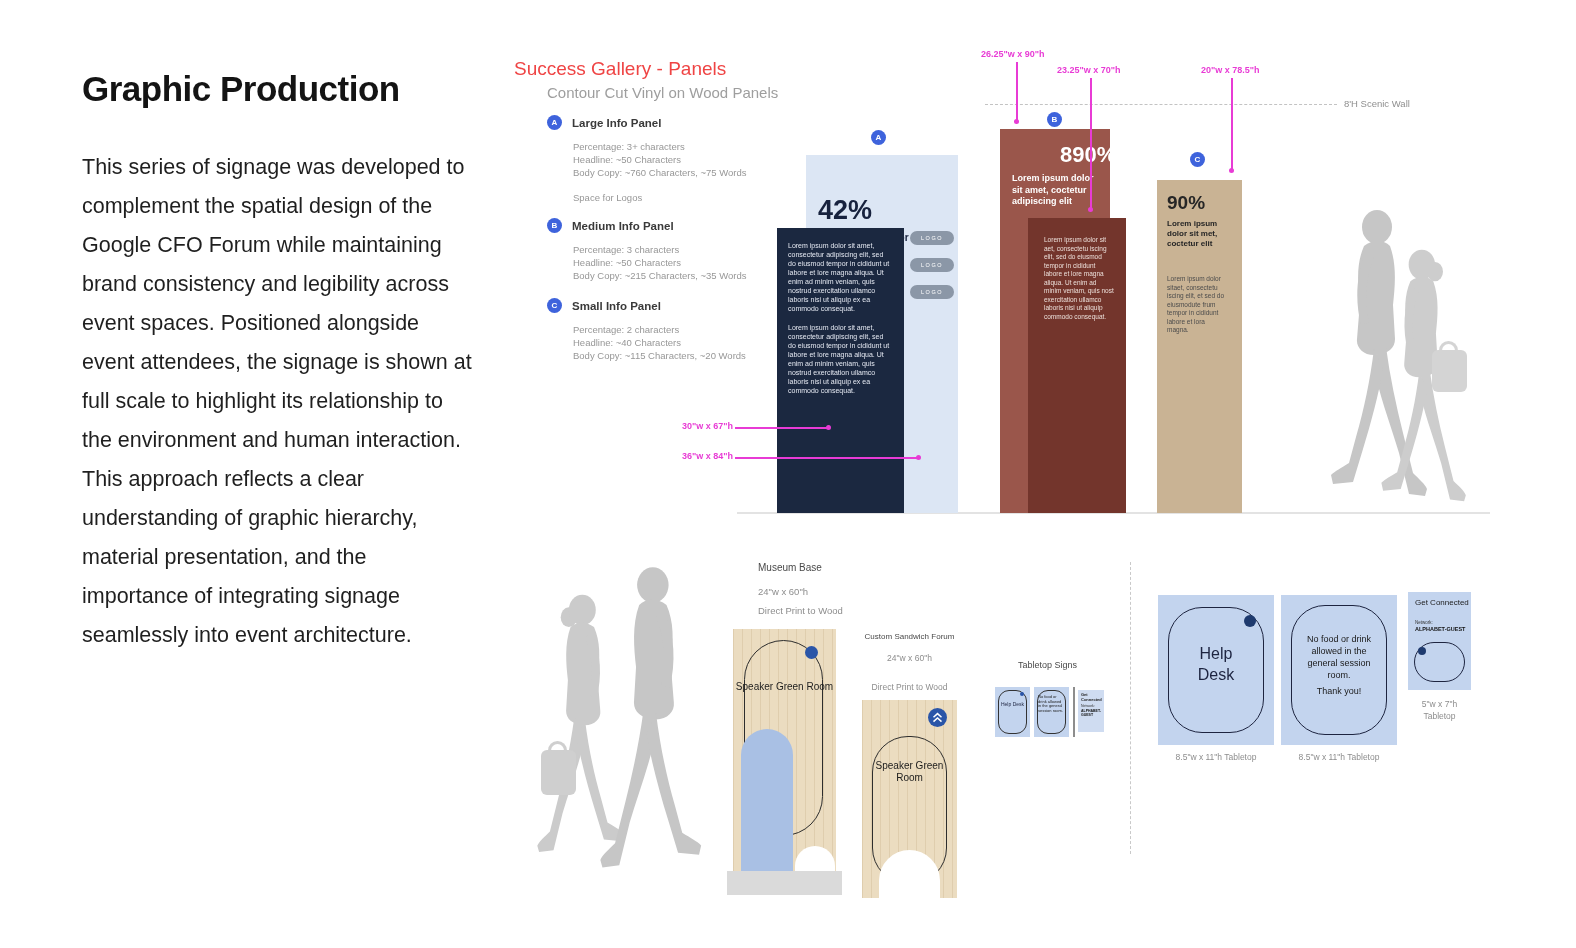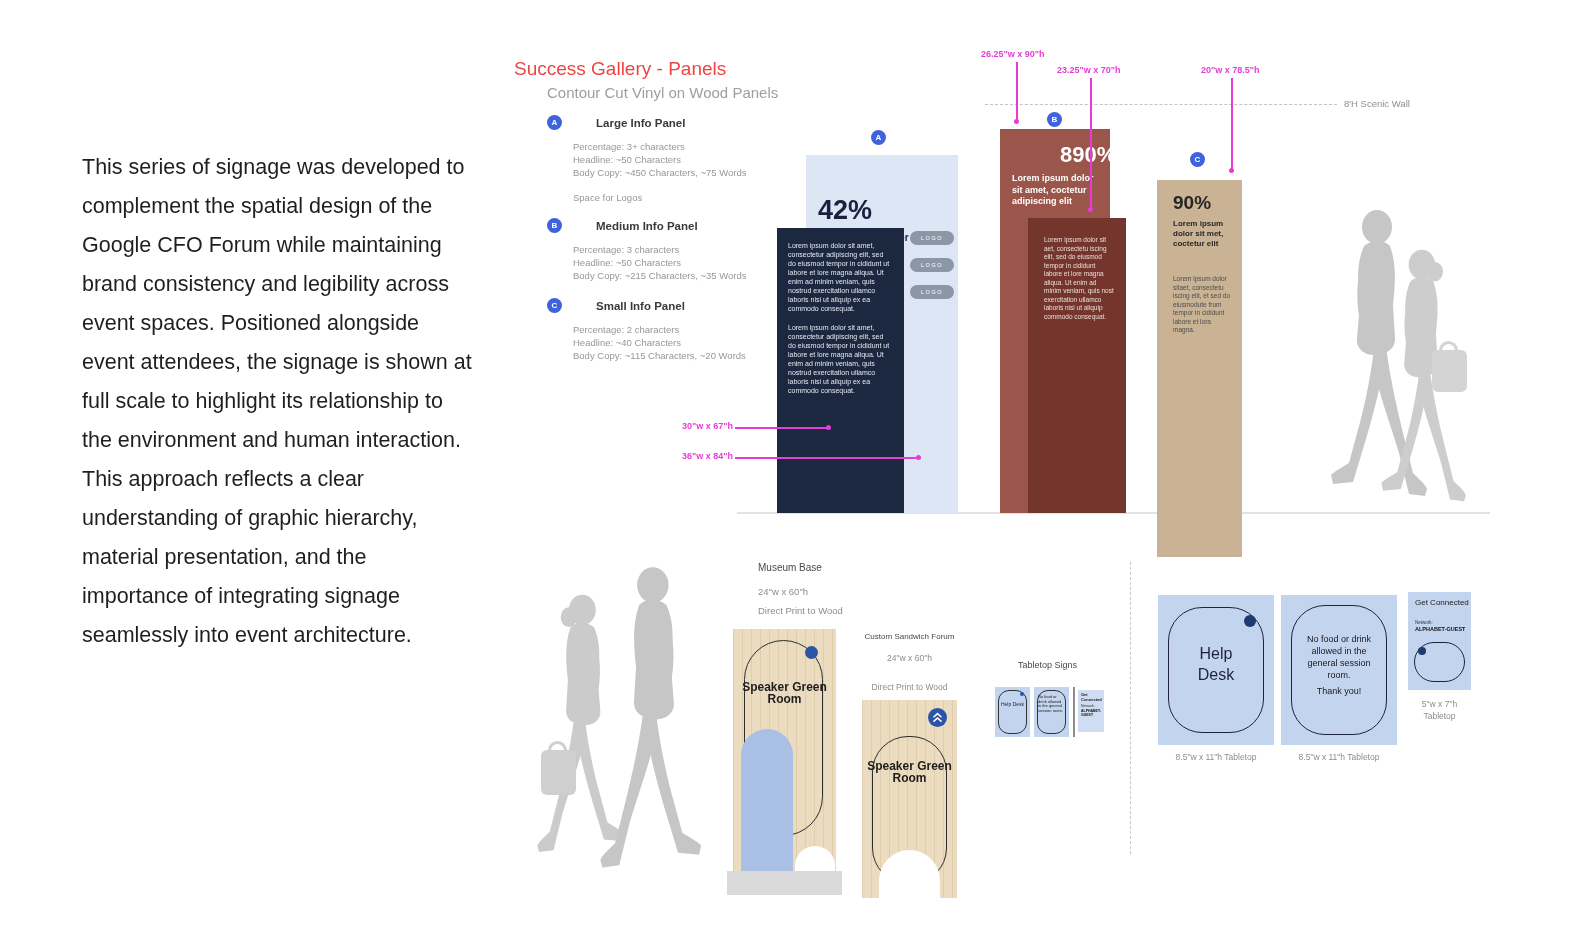--- a/index.html
+++ b/index.html
@@ -157,6 +157,7 @@
 
 <div id="canvas">
 
+  <h1 id="intro-title">Graphic Production</h1>
   <p id="intro-body">This series of signage was developed to complement the spatial design of the Google CFO Forum while maintaining brand consistency and legibility across event spaces. Positioned alongside event attendees, the signage is shown at full scale to highlight its relationship to the environment and human interaction. This approach reflects a clear understanding of graphic hierarchy, material presentation, and the importance of integrating signage seamlessly into event architecture.</p>
 
   <div id="g-title">Success Gallery - Panels</div>

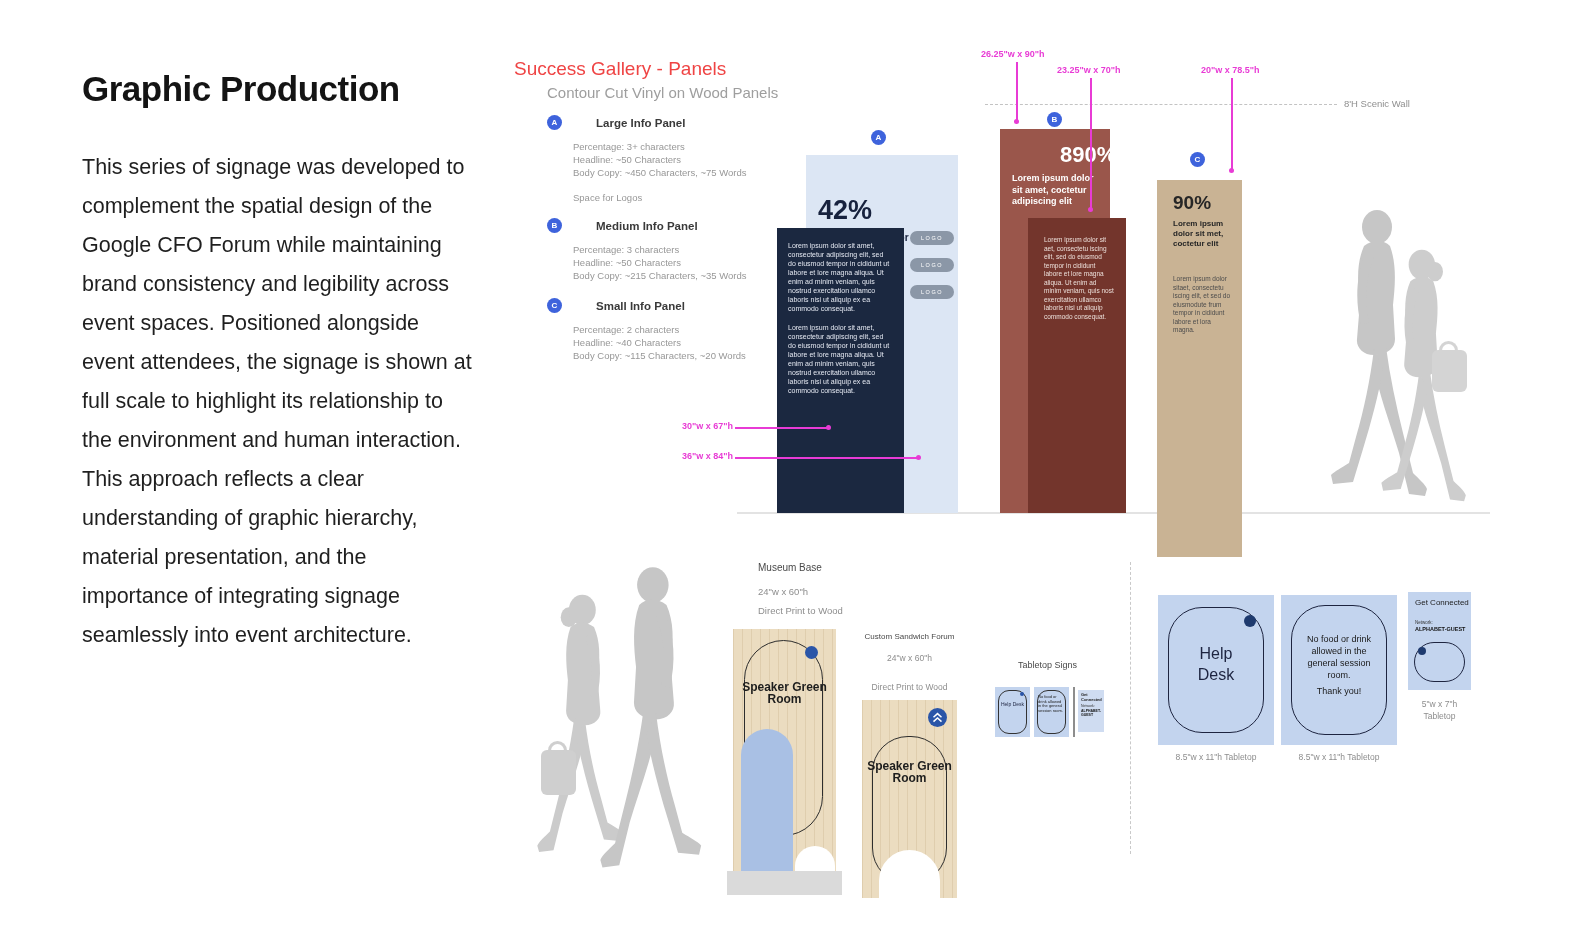--- a/index.html
+++ b/index.html
@@ -22,7 +22,7 @@
   .legend-head{display:flex;align-items:center;gap:10px;}
   .badge{width:15px;height:15px;border-radius:50%;background:var(--badge-blue,#3e63dc);
          color:#fff;font-size:8px;font-weight:700;display:flex;align-items:center;justify-content:center;}
-  .legend-label{font-size:11.5px;font-weight:600;color:#3a3a3a;margin-left:24px;}
+  .legend-label{font-size:11.5px;font-weight:600;color:#3a3a3a;}
   .legend-specs{margin:10px 0 0 26px;font-size:9.5px;line-height:13px;color:#979797;}
   .legend-note{margin:13px 0 0 26px;font-size:9.5px;color:#979797;}
 

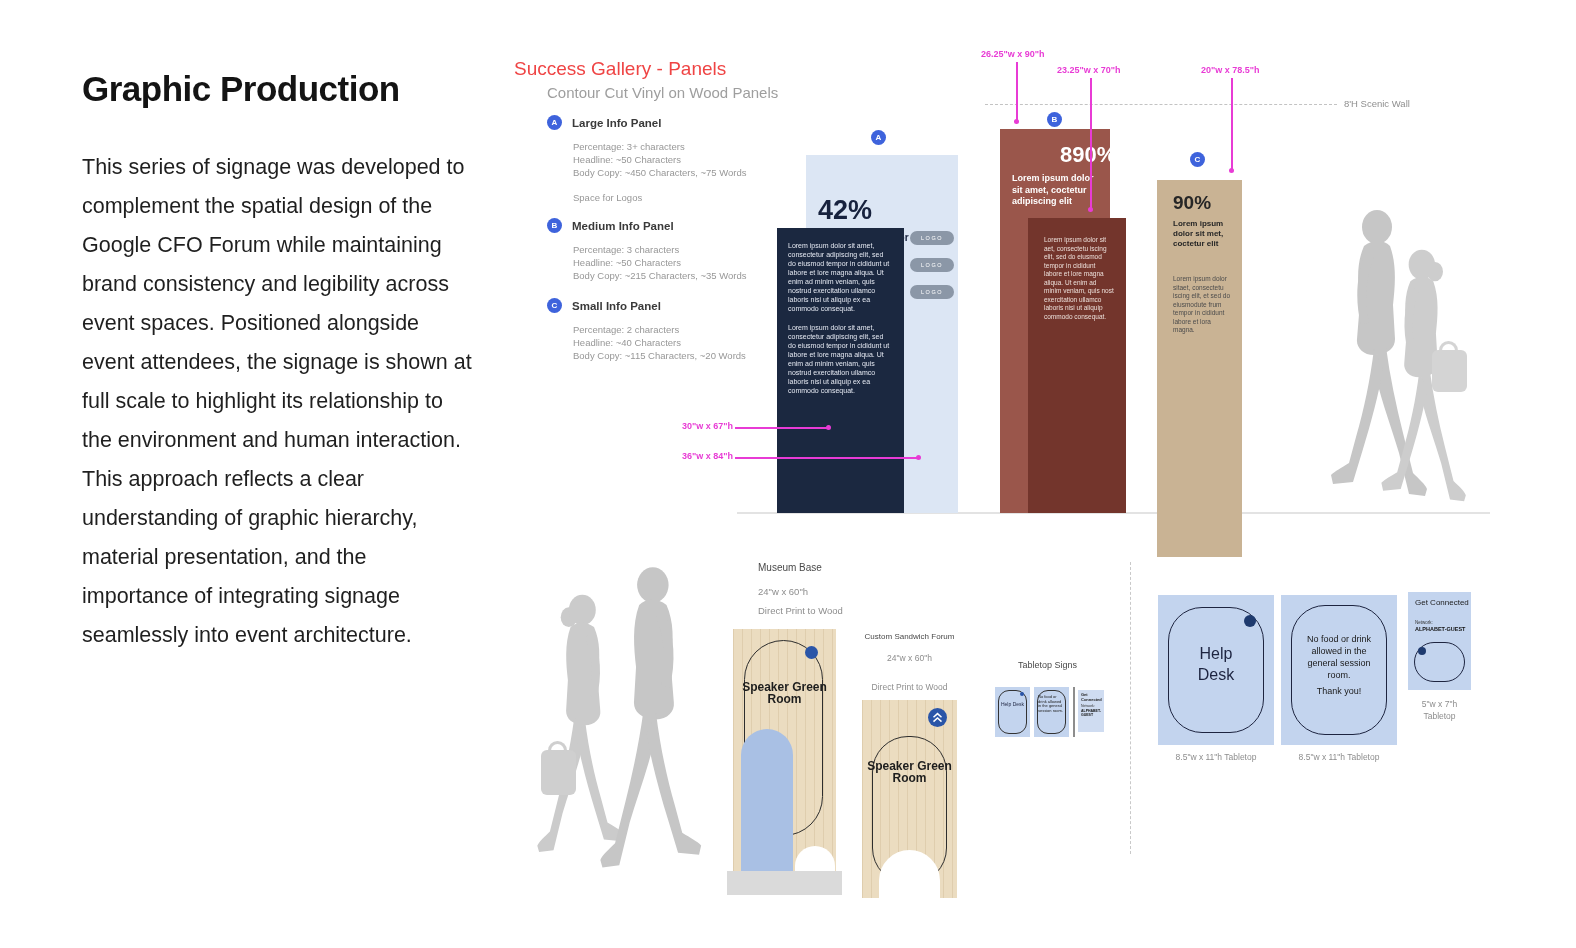--- a/index.html
+++ b/index.html
@@ -171,7 +171,7 @@
     <div class="legend-specs">
       <div>Percentage: 3+ characters</div>
       <div>Headline: ~50 Characters</div>
-      <div>Body Copy: ~450 Characters, ~75 Words</div>
+      <div>Body Copy: ~760 Characters, ~75 Words</div>
     </div>
     <div class="legend-note">Space for Logos</div>
   </div>

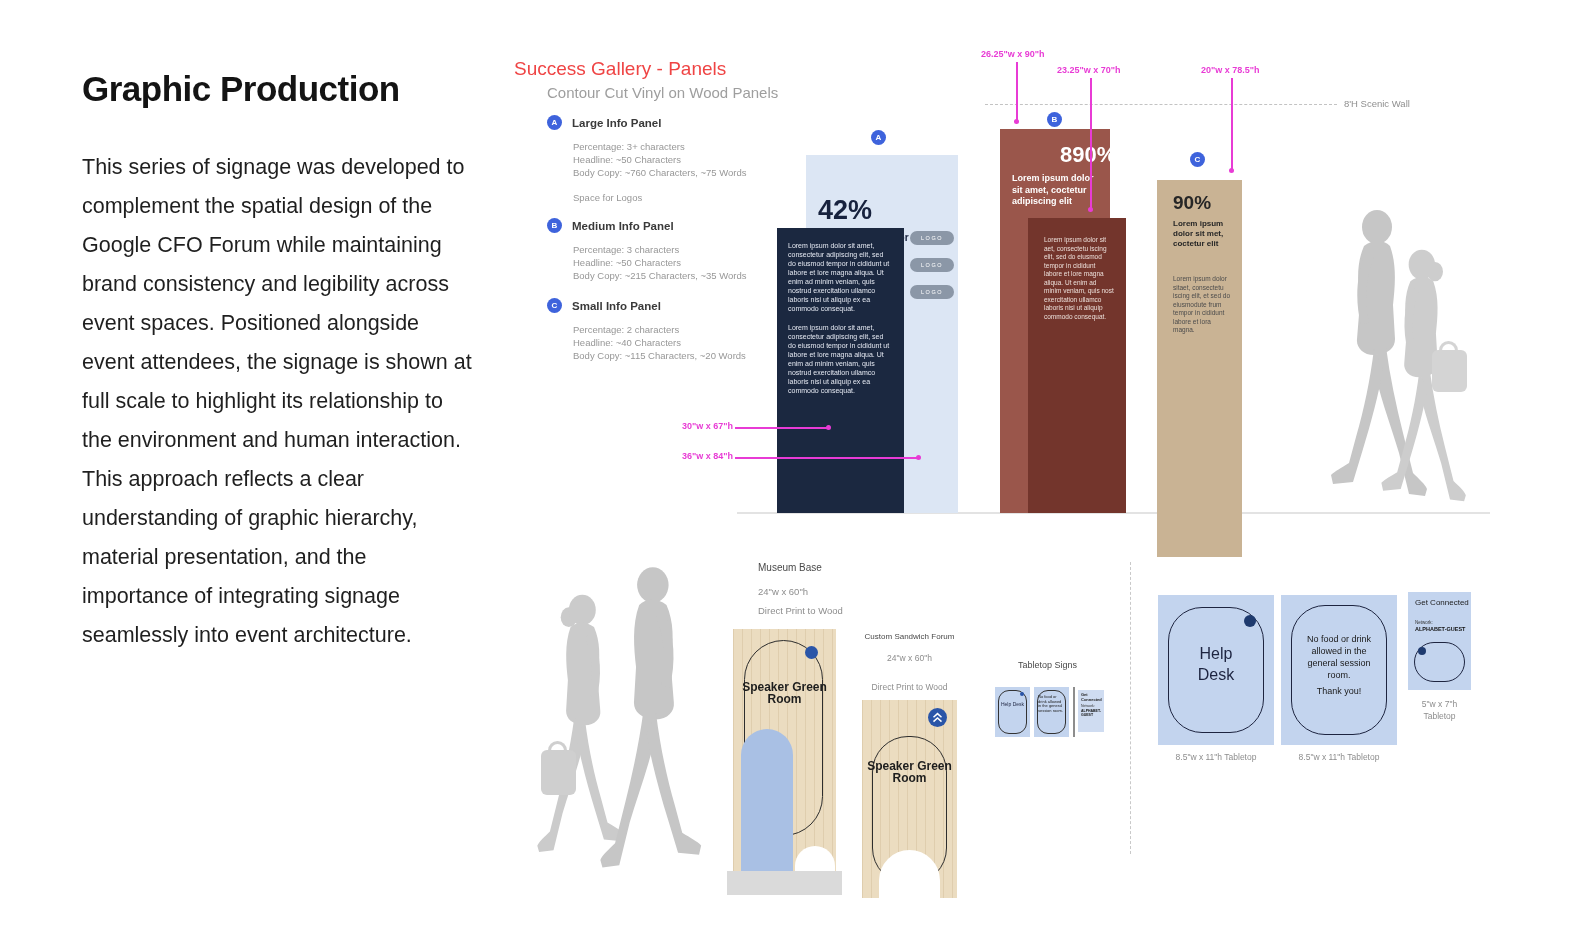--- a/index.html
+++ b/index.html
@@ -54,8 +54,8 @@
                    z-index:2;padding:18px 12px 0 16px;}
   #panel-maroon-sm .body{font-size:6.5px;line-height:8.5px;color:#ecdfda;}
 
-  #panel-tan{left:1157px;top:180px;width:85px;height:377px;background:var(--tan-panel,#c9b394);
-             z-index:1;padding:12px 16px;}
+  #panel-tan{left:1157px;top:180px;width:85px;height:333px;background:var(--tan-panel,#c9b394);
+             z-index:1;padding:12px 10px;}
   #panel-tan .pct{font-size:19px;font-weight:800;color:#262626;}
   #panel-tan .headline{margin-top:5px;font-size:8px;line-height:10px;font-weight:700;color:#262626;width:60px;}
   #panel-tan .body{margin-top:26px;font-size:6.5px;line-height:8.5px;color:#4c4c4c;width:58px;}

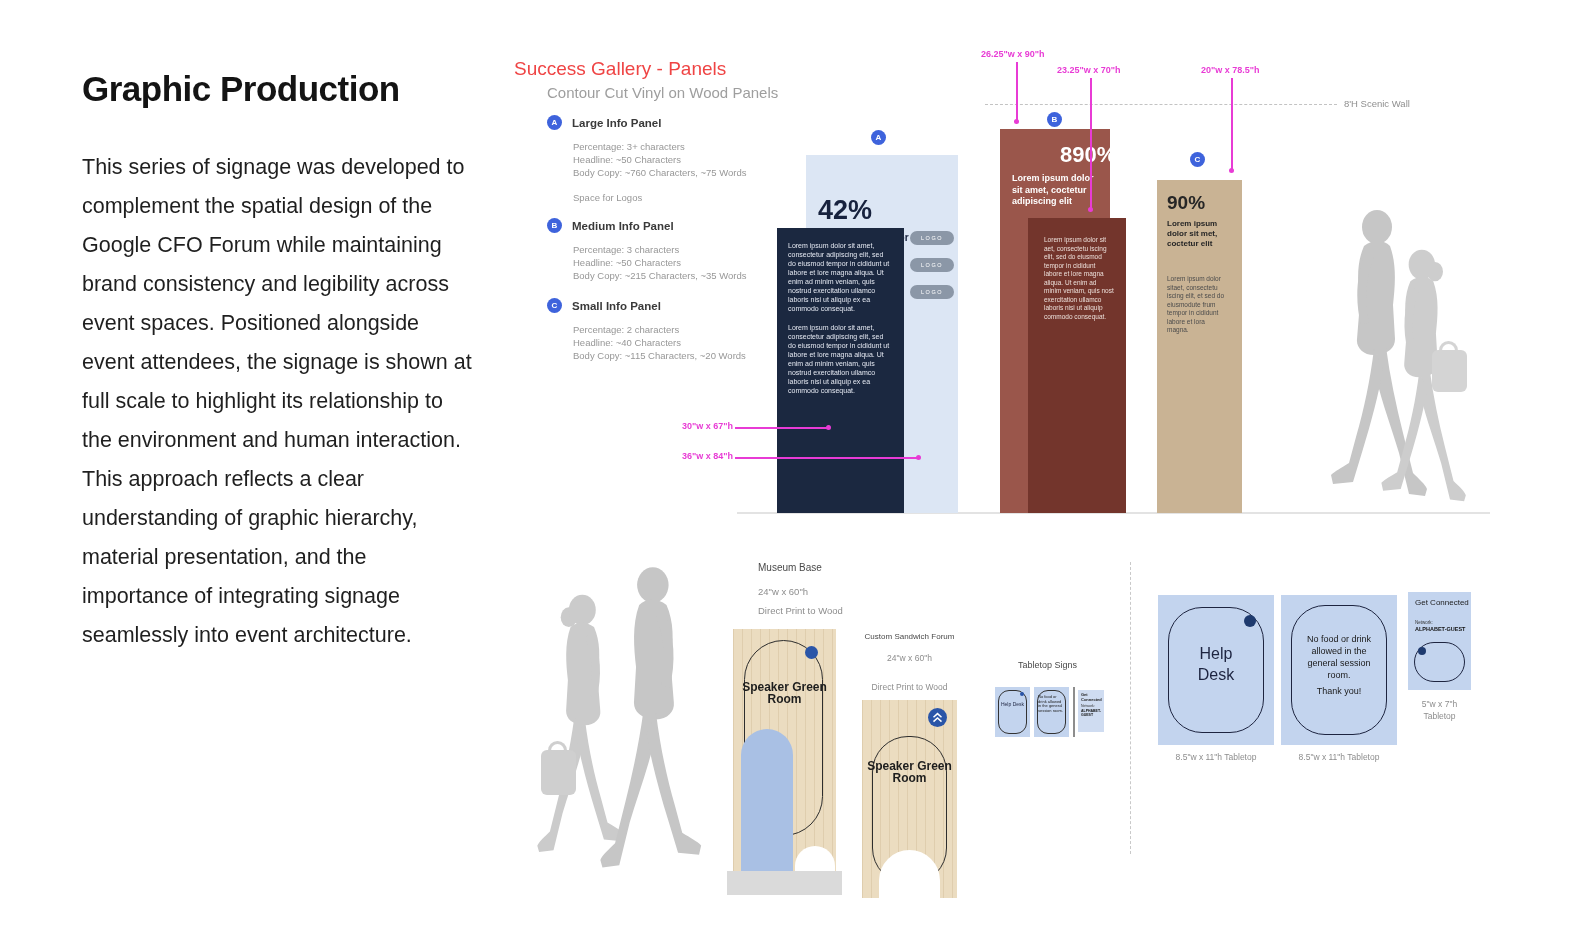--- a/index.html
+++ b/index.html
@@ -96,7 +96,7 @@
   #wood2 .sign-outline{left:10px;top:36px;width:75px;height:148px;border-radius:36px;}
   .blue-dot{position:absolute;border-radius:50%;background:var(--dot-blue,#2a55a8);}
   #wood1 .blue-dot{left:72px;top:17px;width:13px;height:13px;}
-  .sign-text{position:absolute;width:100%;text-align:center;font-size:12px;font-weight:700;color:#1d1d1d;line-height:12px;}
+  .sign-text{position:absolute;width:100%;text-align:center;font-size:10px;font-weight:400;color:#1d1d1d;line-height:12px;}
   #wood1 .sign-text{top:52px;} #wood2 .sign-text{top:60px;}
   #wood1 .blue-pill{position:absolute;left:8px;top:100px;width:52px;height:142px;border-radius:26px 26px 0 0;
                     background:var(--shape-blue,#a9c0e4);}

